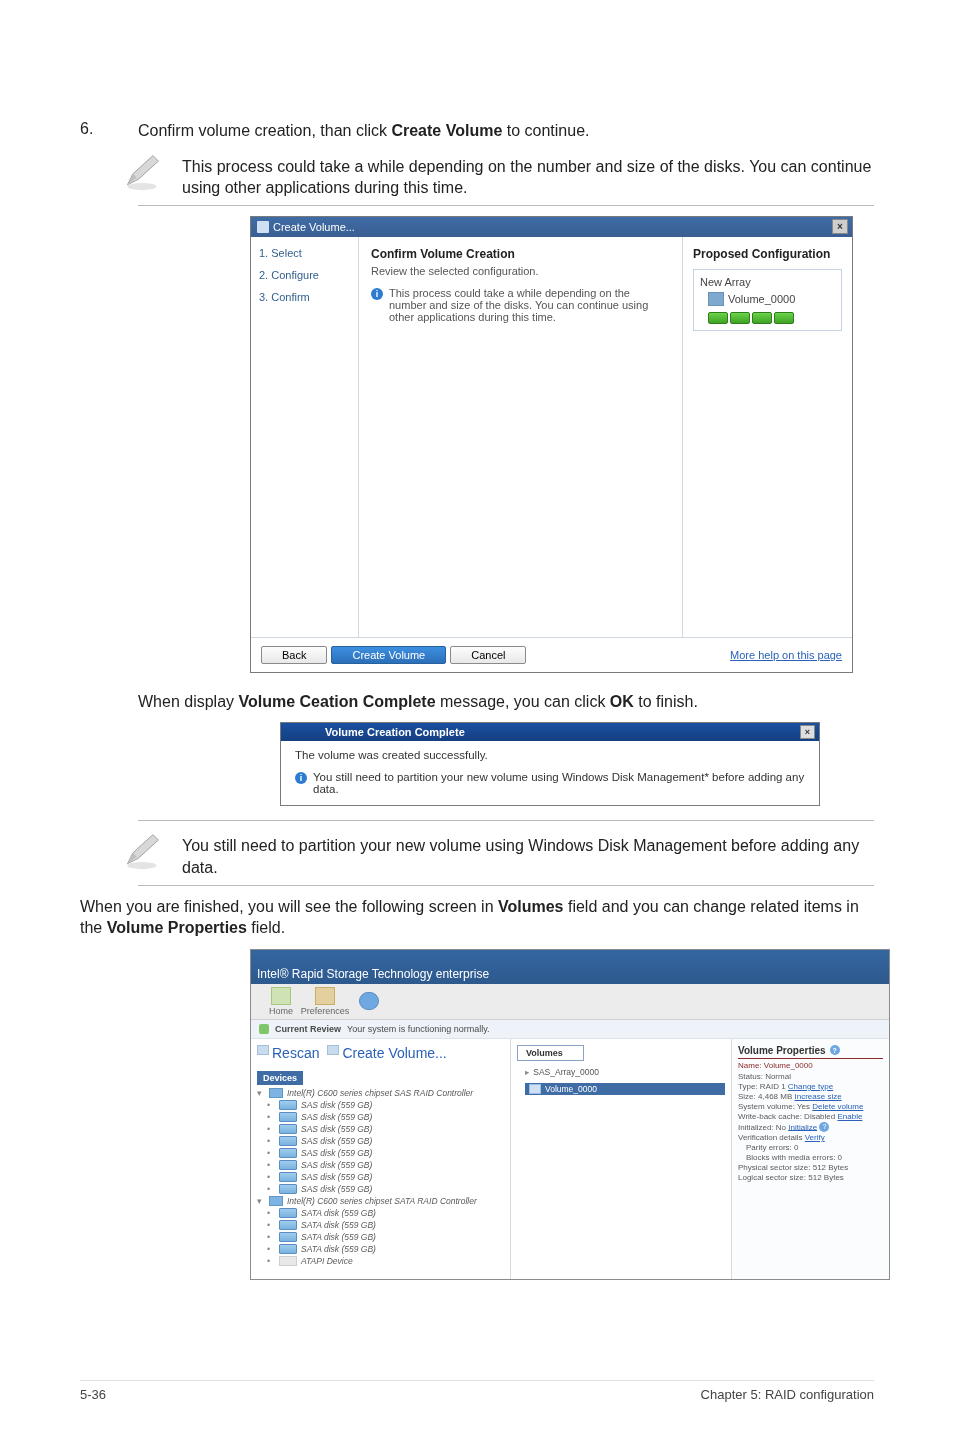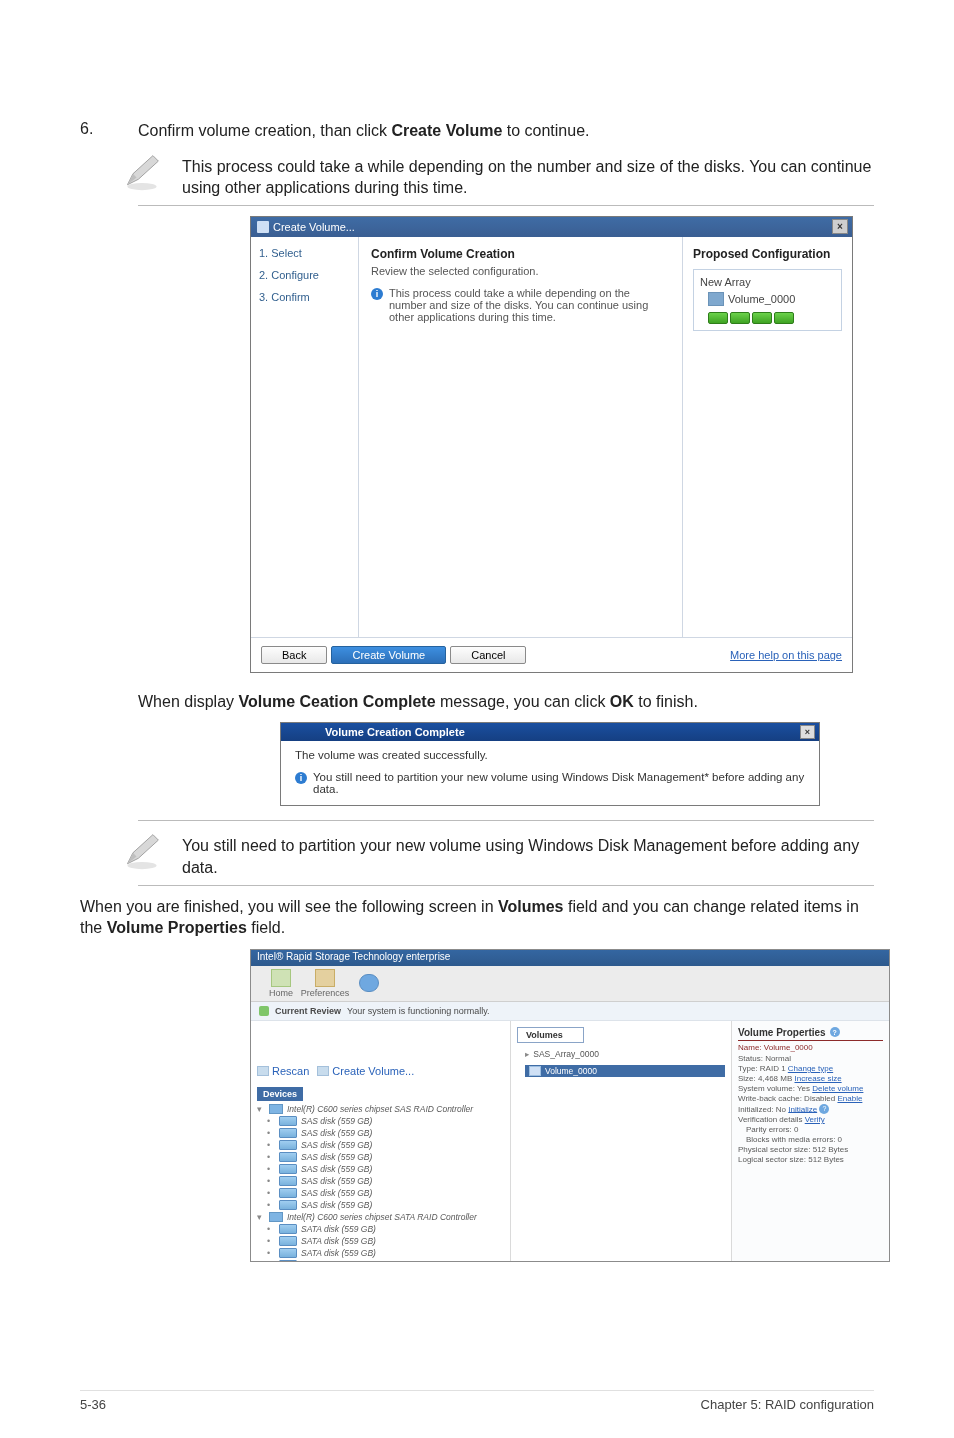--- a/index.html
+++ b/index.html
@@ -61,7 +61,7 @@
   
   .irst-wrap { margin: 8px 0 10px 170px; width: 640px; }
   .irst { border:1px solid #8b8b8b; background:#fff; }
-  .irst-title { height:16px; background: linear-gradient(#3466a1,#2d598d); color:#fff; font-size:10px; display:flex; align-items:flex-end; padding:4px 6px; }
+  .irst-title { height:16px; background: linear-gradient(#3466a1,#2d598d); color:#fff; font-size:12px; display:flex; align-items:flex-start; padding:17px 6px; }
   .irst-toolbar { height:36px; background:#ececec; display:flex; align-items:center; padding:0 8px; border-bottom:1px solid #cfcfcf; }
   .tbtn { display:flex; flex-direction:column; align-items:center; font-size:9px; color:#666; cursor:pointer; width:44px; }
   .tbtn .tico { width:20px; height:18px; margin-bottom:1px; }

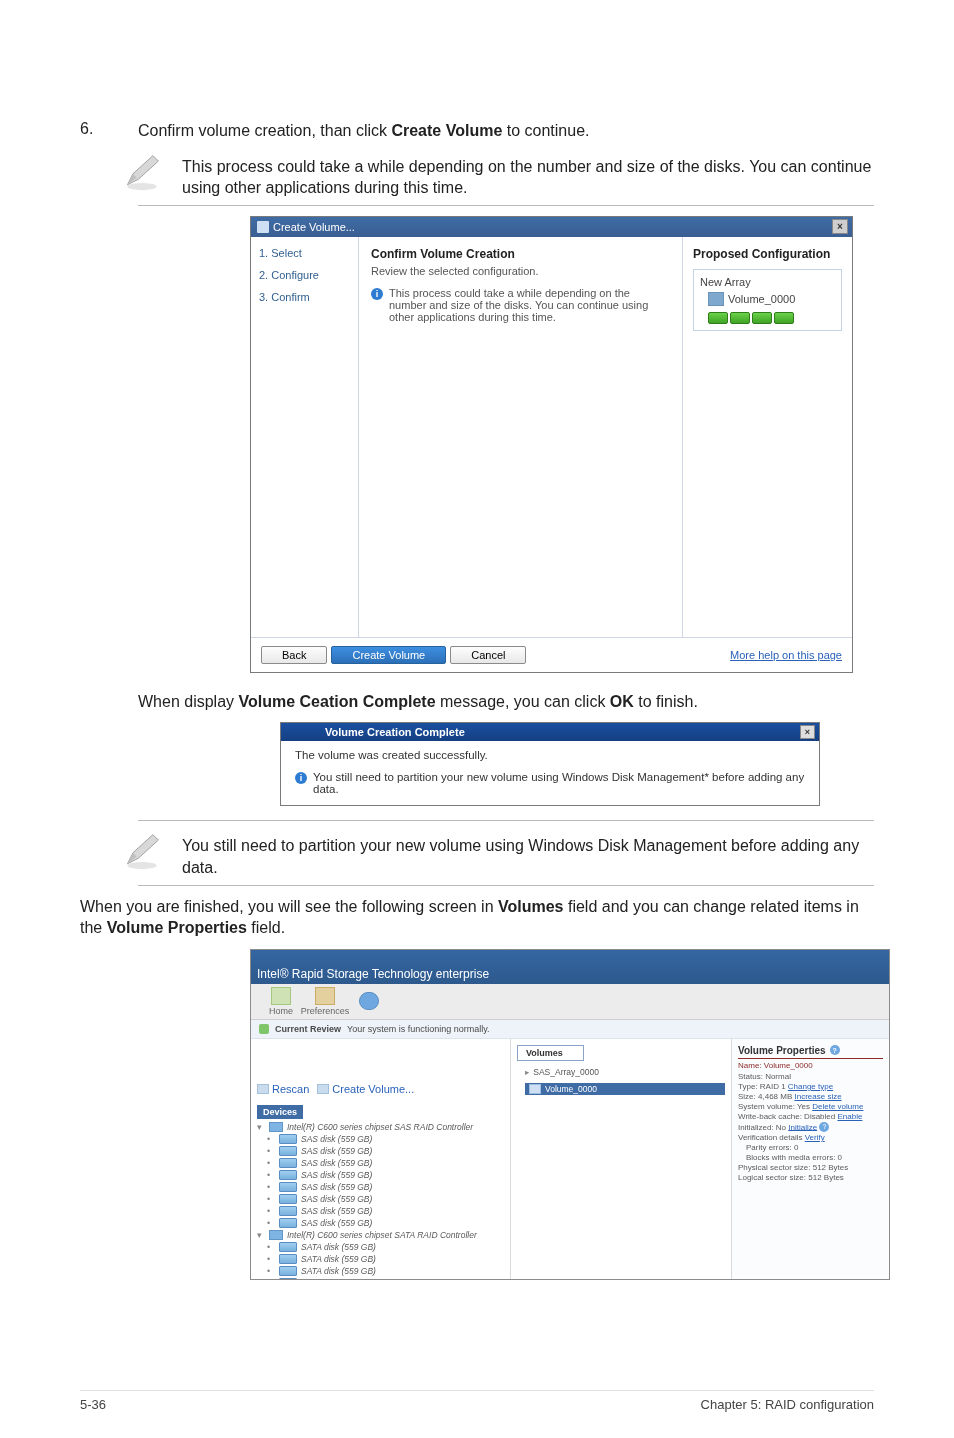--- a/index.html
+++ b/index.html
@@ -73,7 +73,7 @@
   .irst-body { display:flex; height:240px; }
   .irst-left { width:260px; border-right:1px solid #dadada; padding:6px; font-size:9px; color:#555; overflow:hidden; }
   .irst-left-top { display:flex; gap:8px; margin-bottom:6px; }
-  .pill { color:#2a62b9; font-size:11px; display:flex; align-items:center; gap:3px; cursor:pointer;margin-top:38px; }
+  .pill { color:#2a62b9; font-size:14px; display:flex; align-items:flex-start; gap:3px; cursor:pointer; }
   .pill .pi { width:12px; height:10px; background:#c8dced; border:1px solid #a4c0db; }
   .devhead { font-size:9px; font-weight:bold; color:#fff; background:#3f6ca5; padding:2px 6px; display:inline-block; margin:4px 0 2px; }
   .tree { }

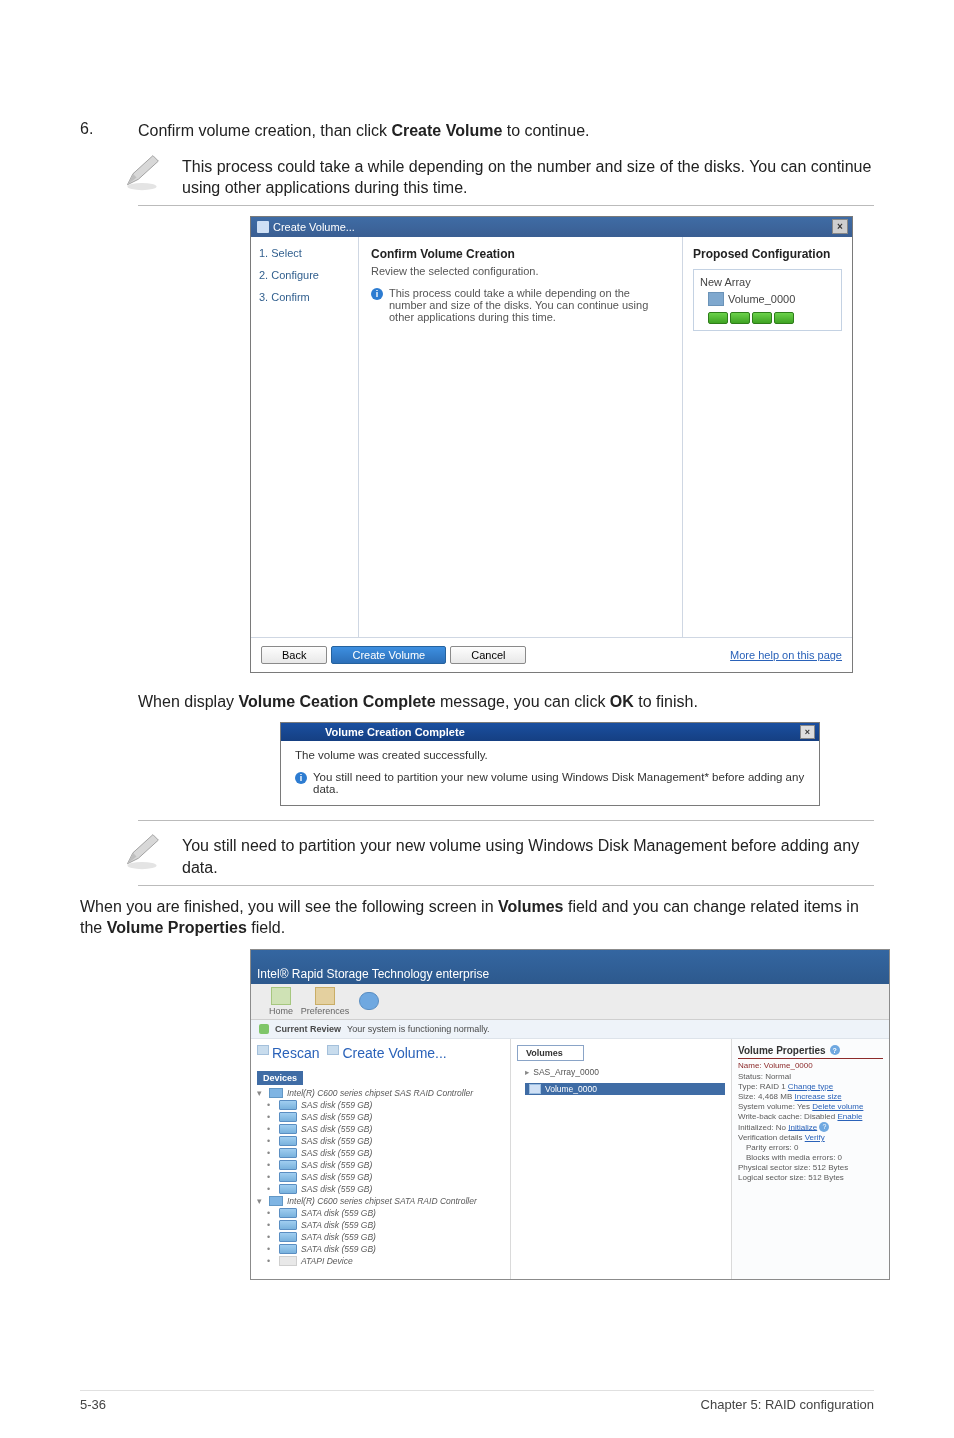--- a/index.html
+++ b/index.html
@@ -99,7 +99,7 @@
   .rp-top { color:#8c2a2a; margin-bottom:2px; }
 
   
-  .page-footer { position:absolute; left:80px; right:80px; bottom:26px; display:flex; justify-content:space-between; font-size:13px; color:#444; border-top:1px solid #e0e0e0; padding-top:6px; }
+  .page-footer { position:absolute; left:80px; right:80px; bottom:36px; display:flex; justify-content:space-between; font-size:13px; color:#444; border-top:1px solid #e0e0e0; padding-top:6px; }
 
   
   .pencil-svg { width:44px; height:40px; }

